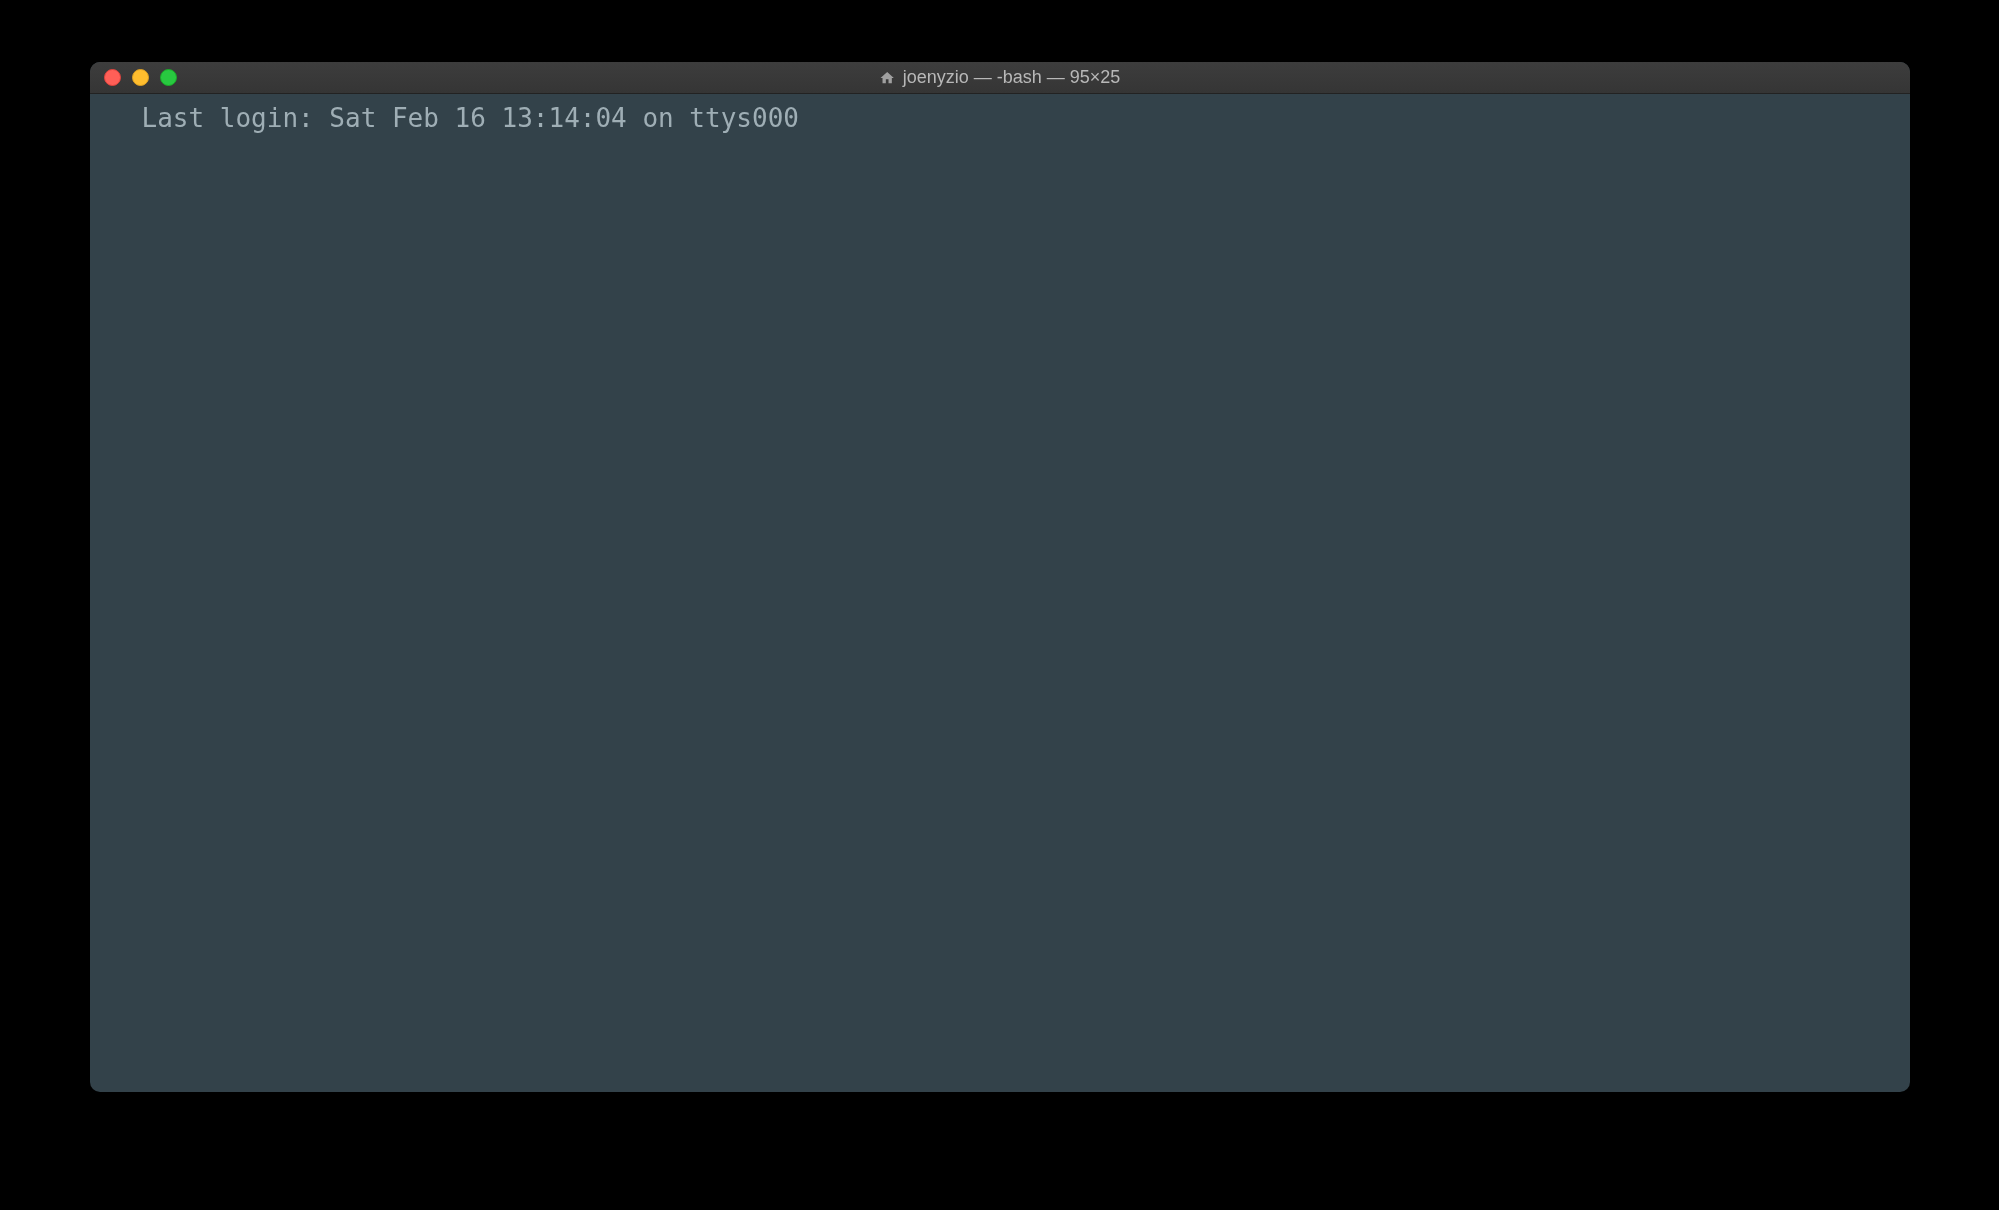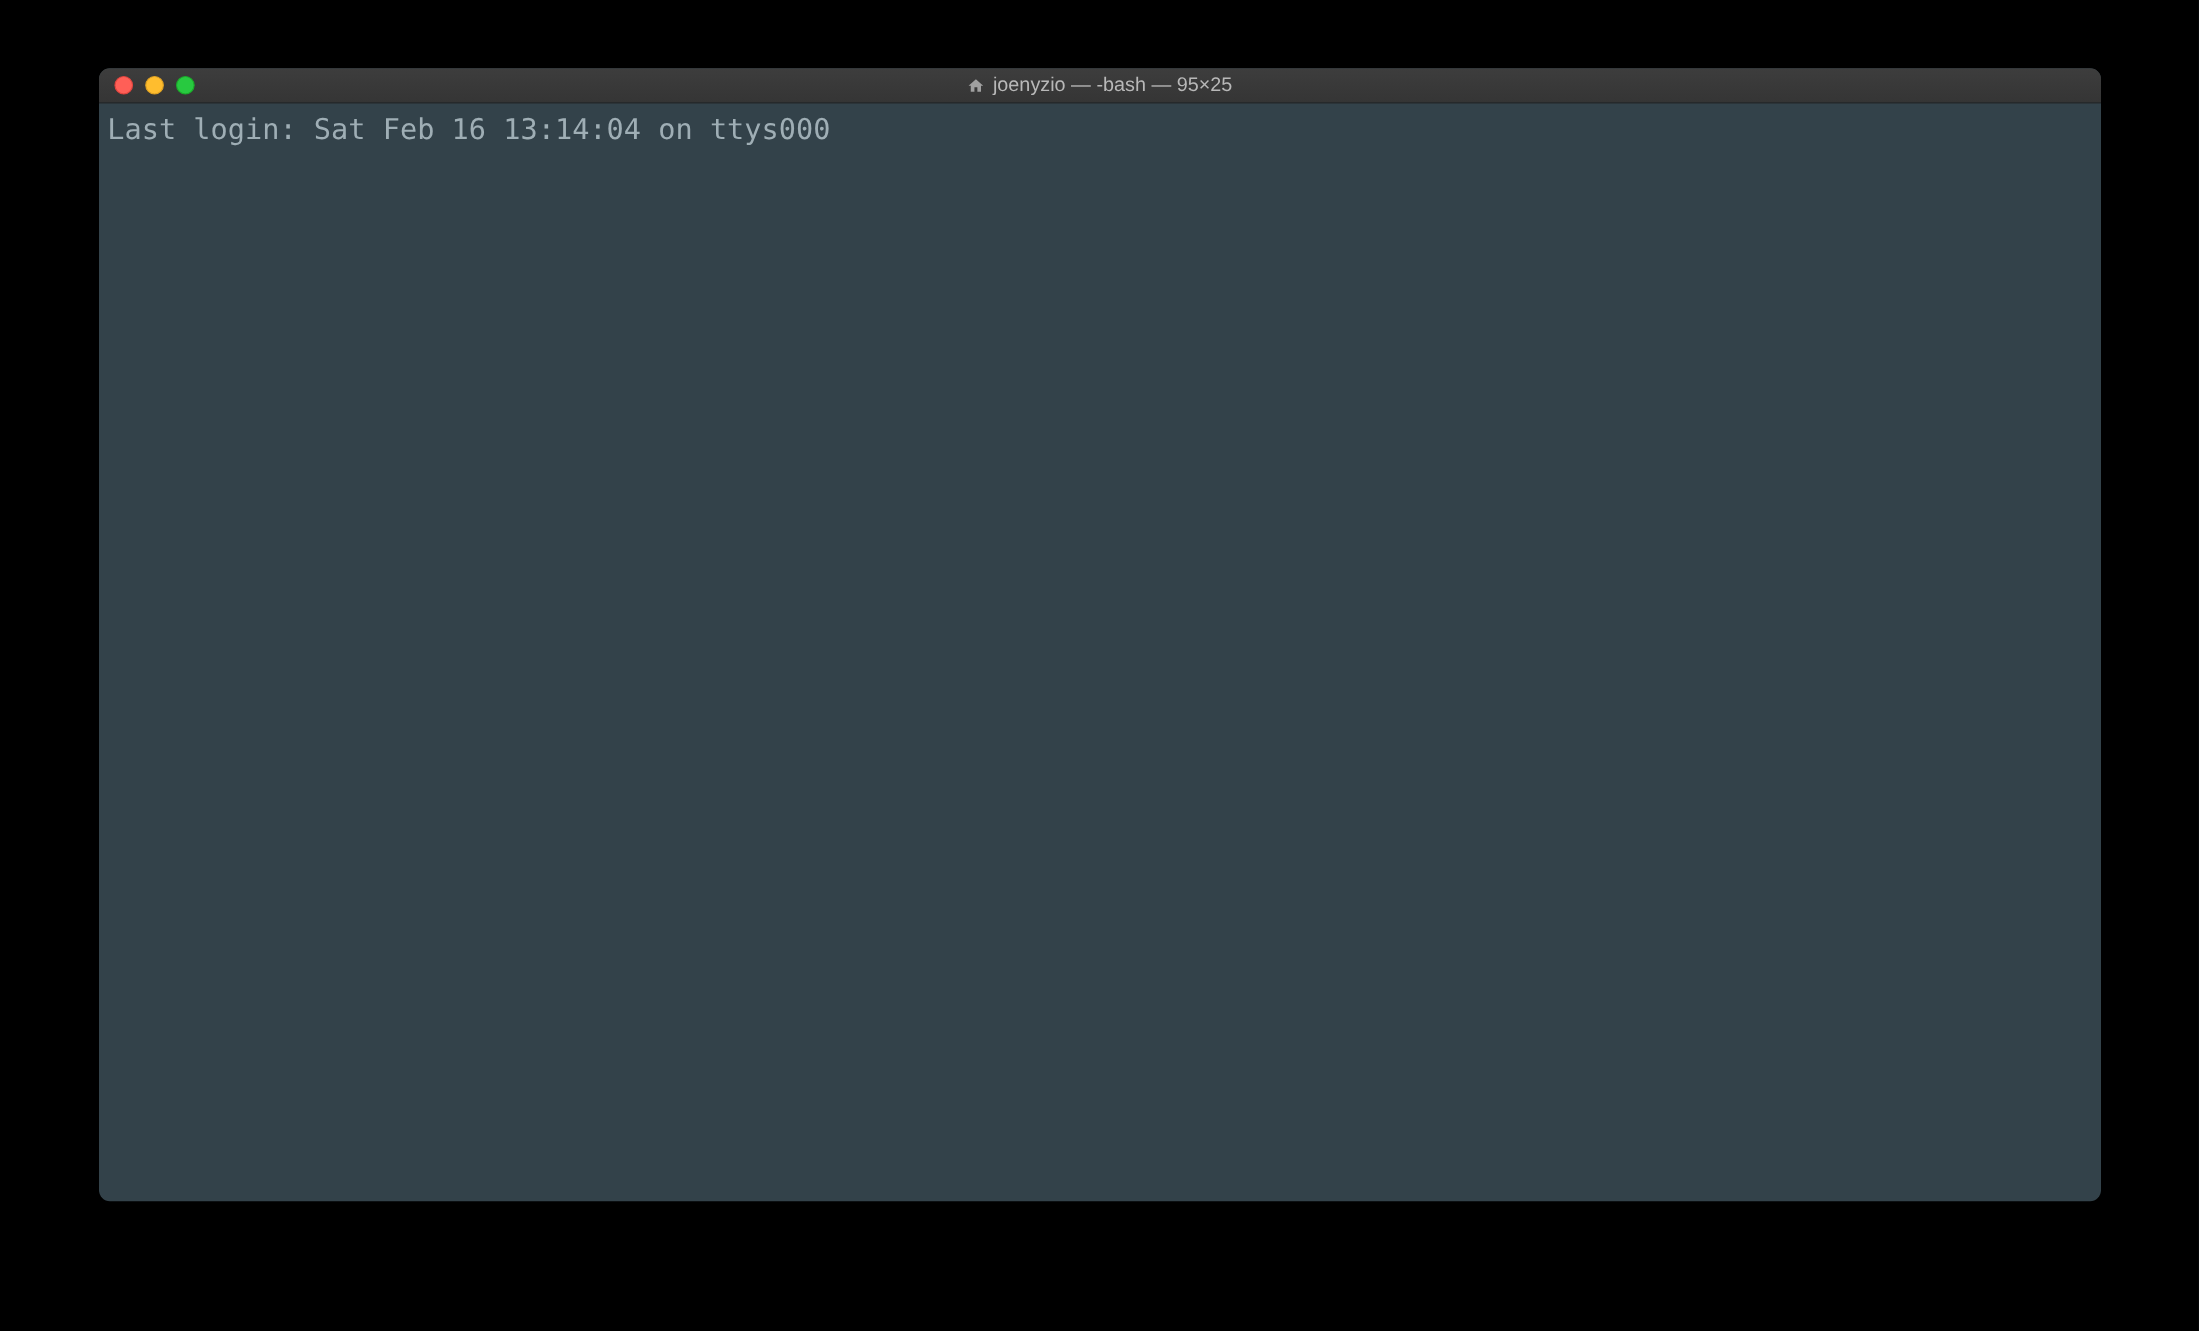--- a/index.html
+++ b/index.html
@@ -101,6 +101,7 @@
       word-break: break-all;
       height: calc(100% - 32px);
       overflow: hidden;
+      margin-left: 44px;
     }
     
     .terminal-line {

